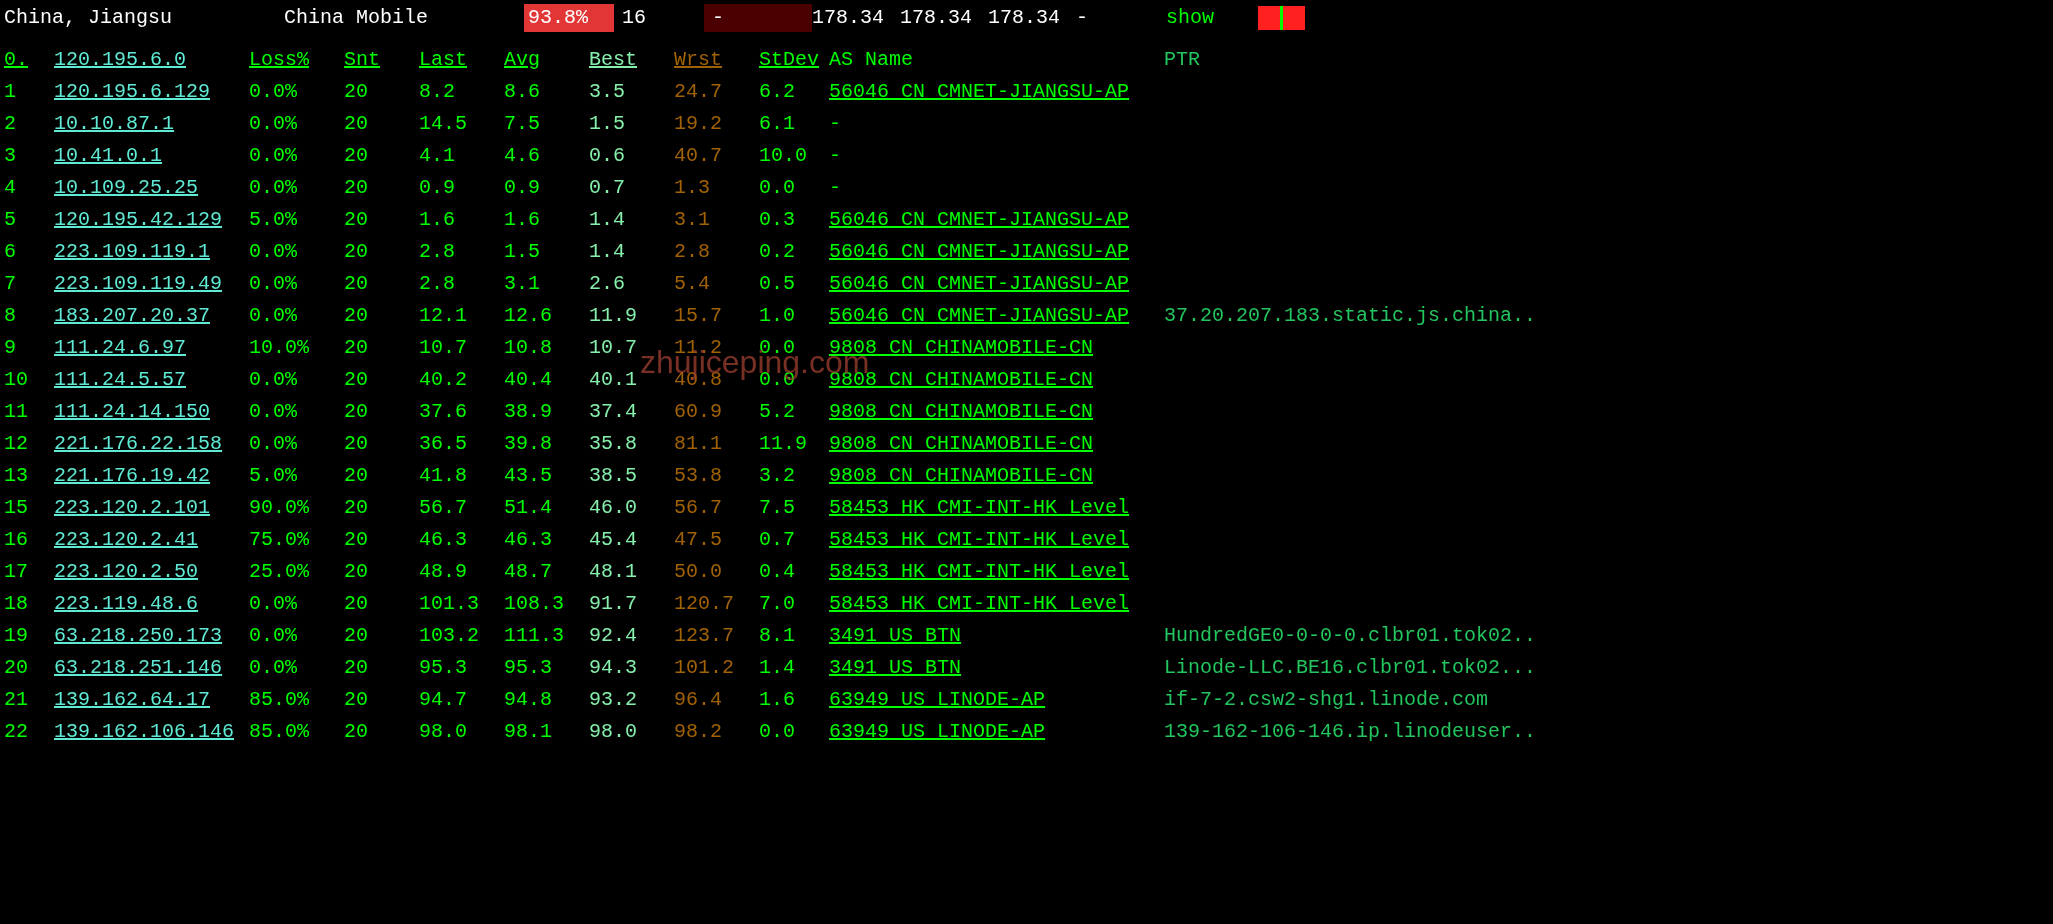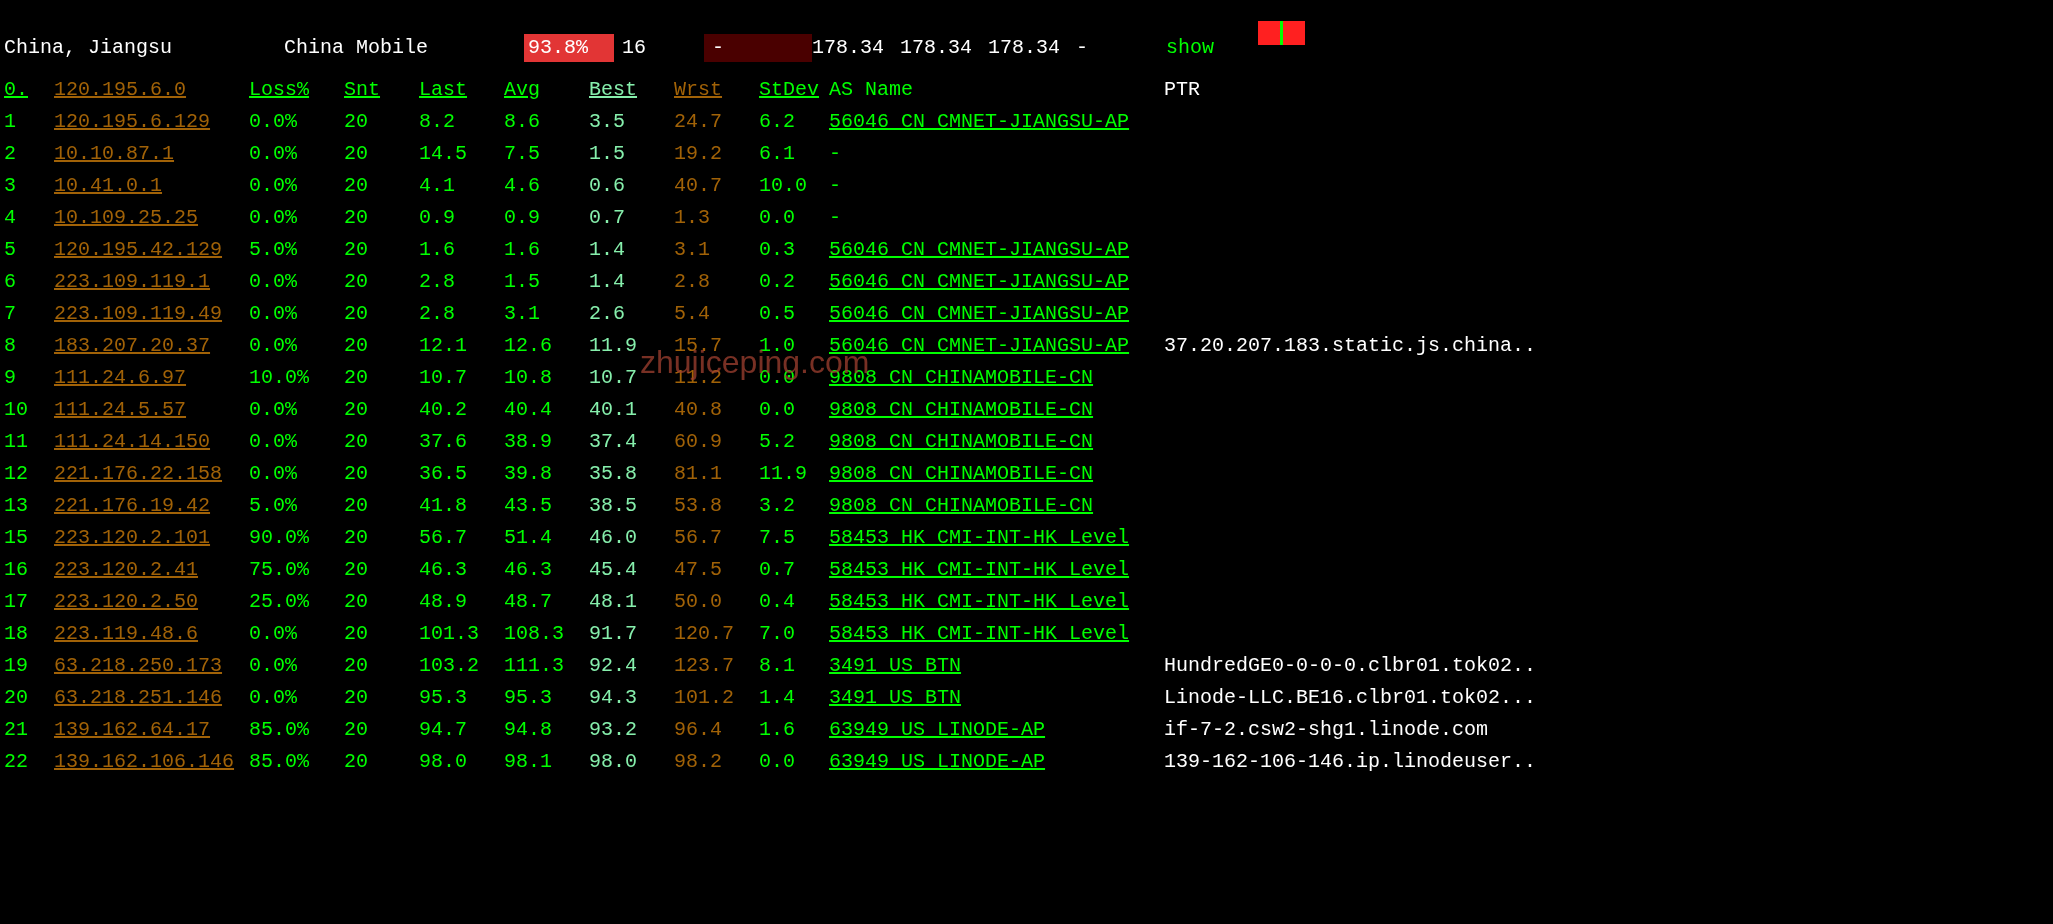--- a/index.html
+++ b/index.html
@@ -20,7 +20,7 @@
     margin-bottom: 14px;
     color: #ffffff;
   }
-  .cell { display: inline-block; margin-top: 30px; }
+  .cell { display: inline-block; }
   .hdr-location { width: 280px; color: #fff; }
   .hdr-carrier  { width: 240px; color: #fff; }
   .hdr-pct      { width: 90px;  background: #e23535; color: #ffffff; text-align: left; padding-left: 4px; }

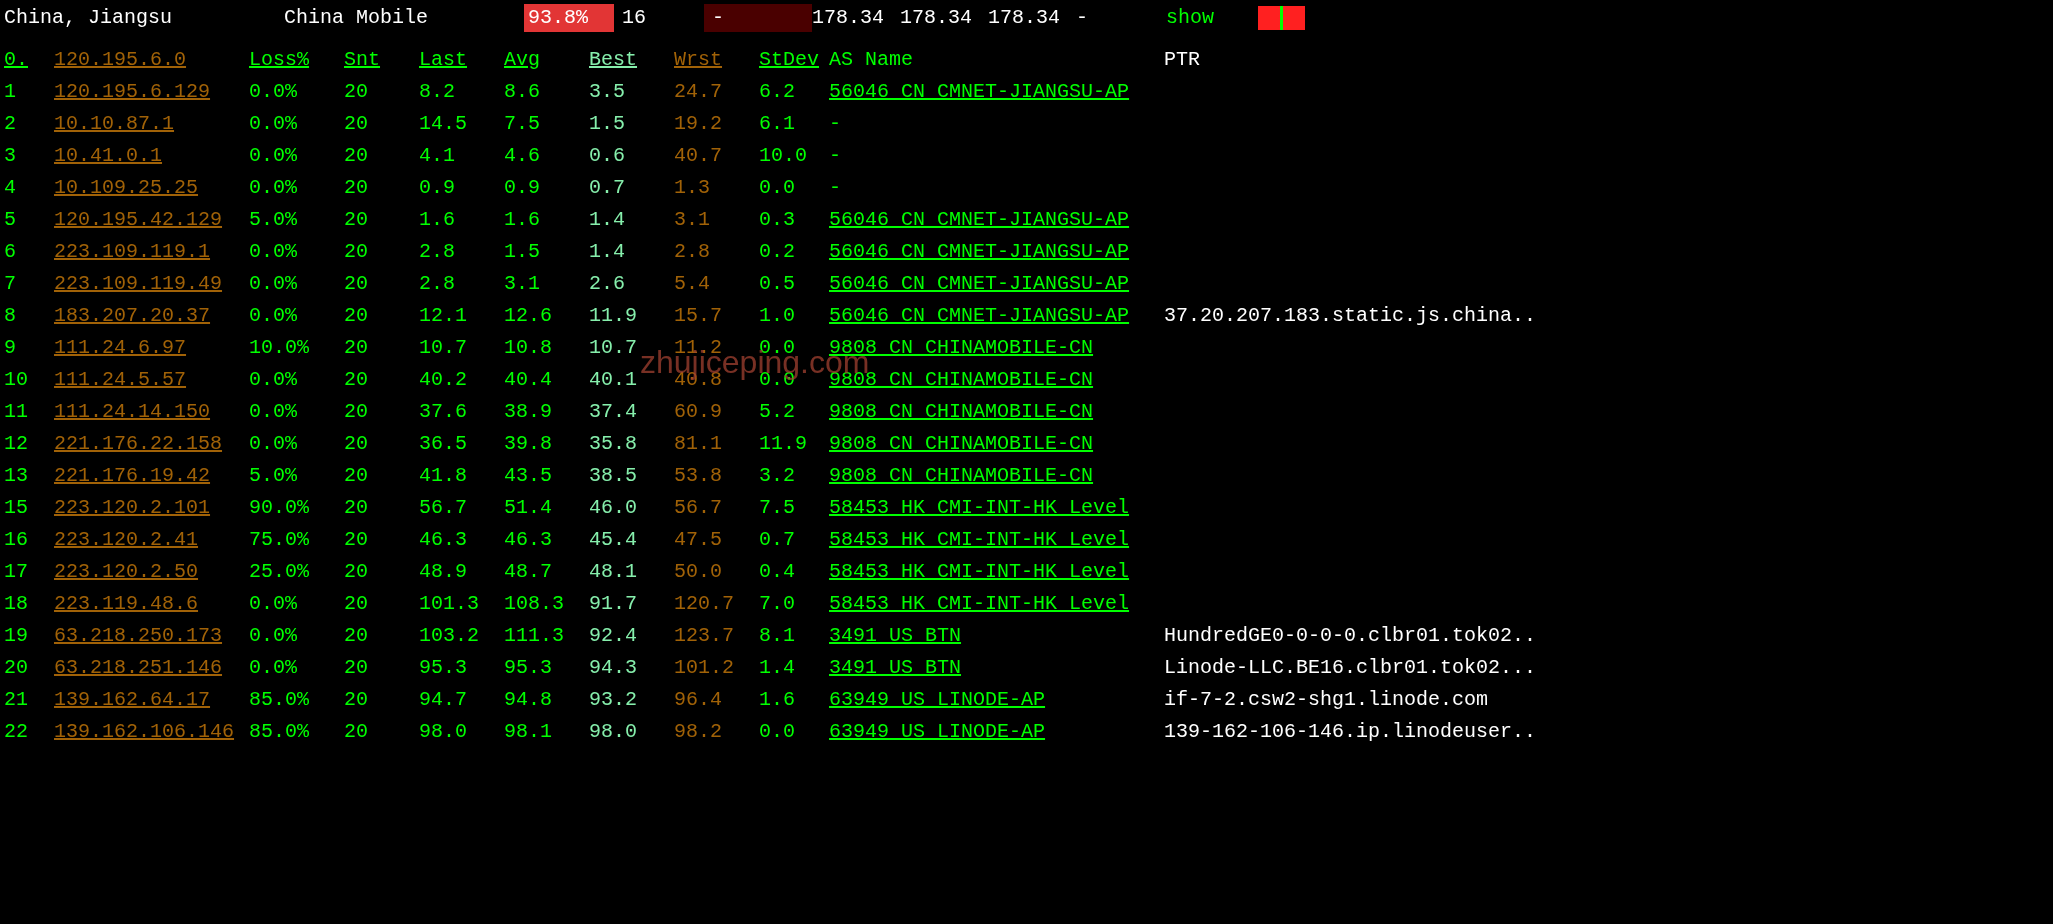--- a/index.html
+++ b/index.html
@@ -37,7 +37,7 @@
   td { padding: 0 4px 4px 0; vertical-align: top; }
 
   .c-hop   { width: 50px;  color: #00ff00; }
-  .c-ip    { width: 195px; color: #a16207; text-decoration: underline; }
+  .c-ip    { width: 195px; color: #5eead4; text-decoration: underline; }
   .c-loss  { width: 95px;  color: #00ff00; }
   .c-snt   { width: 75px;  color: #00ff00; }
   .c-last  { width: 85px;  color: #00ff00; }

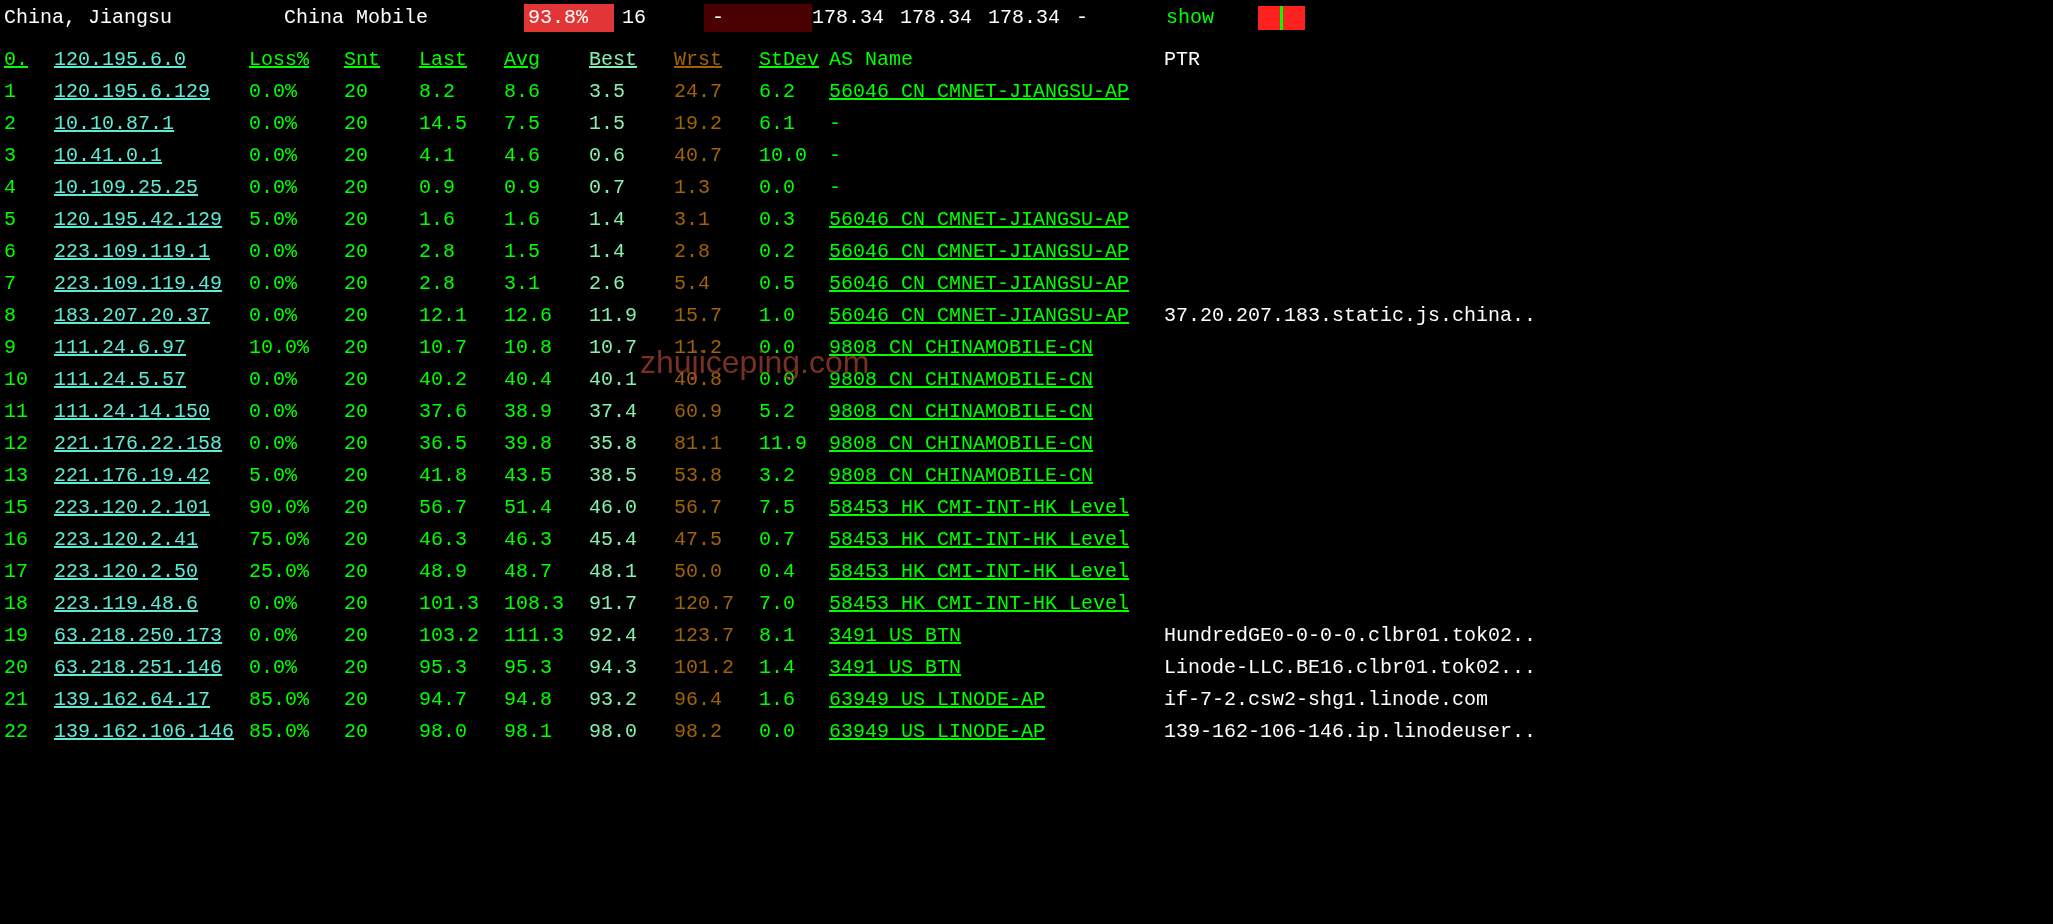--- a/index.html
+++ b/index.html
@@ -47,7 +47,7 @@
   .c-stdev { width: 70px;  color: #00ff00; }
   .c-as    { width: 335px; color: #00ff00; }
   .c-asu   { text-decoration: underline; }
-  .c-ptr   { color: #ffffff; }
+  .c-ptr   { color: #22c55e; }
 
   .hdr td { text-decoration: underline; }
   .hdr .c-as, .hdr .c-ptr { text-decoration: none; }

